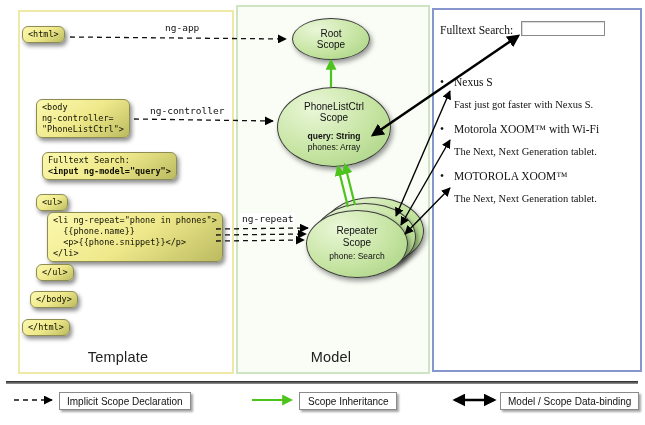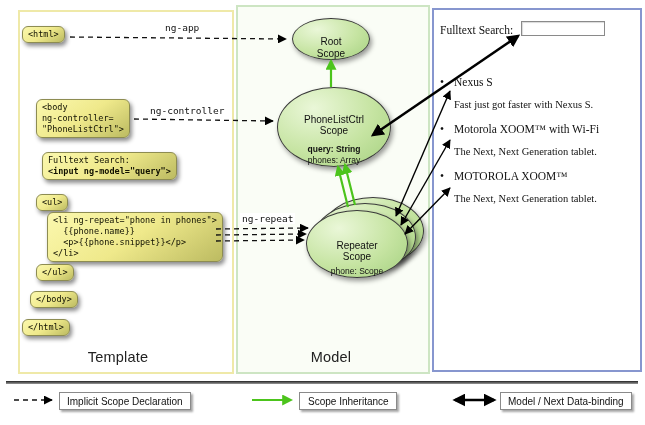--- a/index.html
+++ b/index.html
@@ -26,7 +26,7 @@
     position:absolute;z-index:2;border-radius:50%;
     background:radial-gradient(ellipse at 32% 26%, #eaf7d8 0%, #c6e4a2 55%, #a4d07f 100%);
     border:1px solid #3a3a3a;box-shadow:2px 3px 5px rgba(0,0,0,.4);
-    display:flex;flex-direction:column;align-items:center;justify-content:flex-end;
+    display:flex;flex-direction:column;align-items:center;justify-content:center;
     text-align:center;
   }
   .e-title{font-size:10px;line-height:1.15;white-space:pre;}

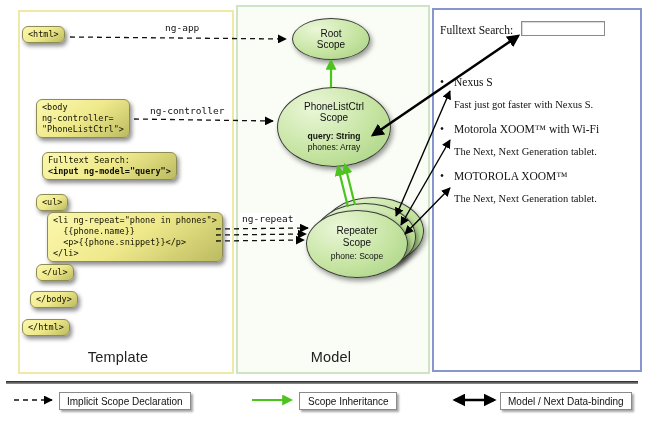--- a/index.html
+++ b/index.html
@@ -106,7 +106,7 @@
   <div class="ellipse" style="left:306px;top:210px;width:100px;height:66px;">
     <div class="e-title">Repeater
 Scope</div>
-    <div class="e-var" style="margin-top:3px;">phone: Scope</div>
+    <div class="e-var" style="margin-top:3px;">phone: Search</div>
   </div>
 
   <div class="arrow-label" style="left:163px;top:22px;">ng-app</div>

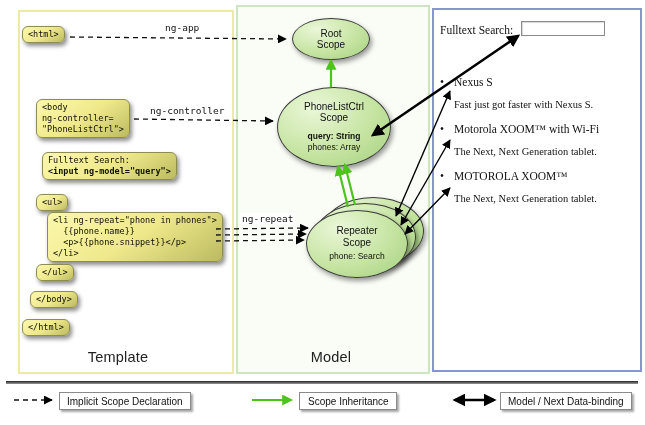--- a/index.html
+++ b/index.html
@@ -143,7 +143,7 @@
   <div class="hr"></div>
   <div class="legend-box" style="left:59px;">Implicit Scope Declaration</div>
   <div class="legend-box" style="left:299px;padding-left:8px;">Scope Inheritance</div>
-  <div class="legend-box" style="left:500px;">Model / Next Data-binding</div>
+  <div class="legend-box" style="left:500px;">Model / Scope Data-binding</div>
 
   <svg class="overlay" width="645" height="425" viewBox="0 0 645 425">
     <defs>

